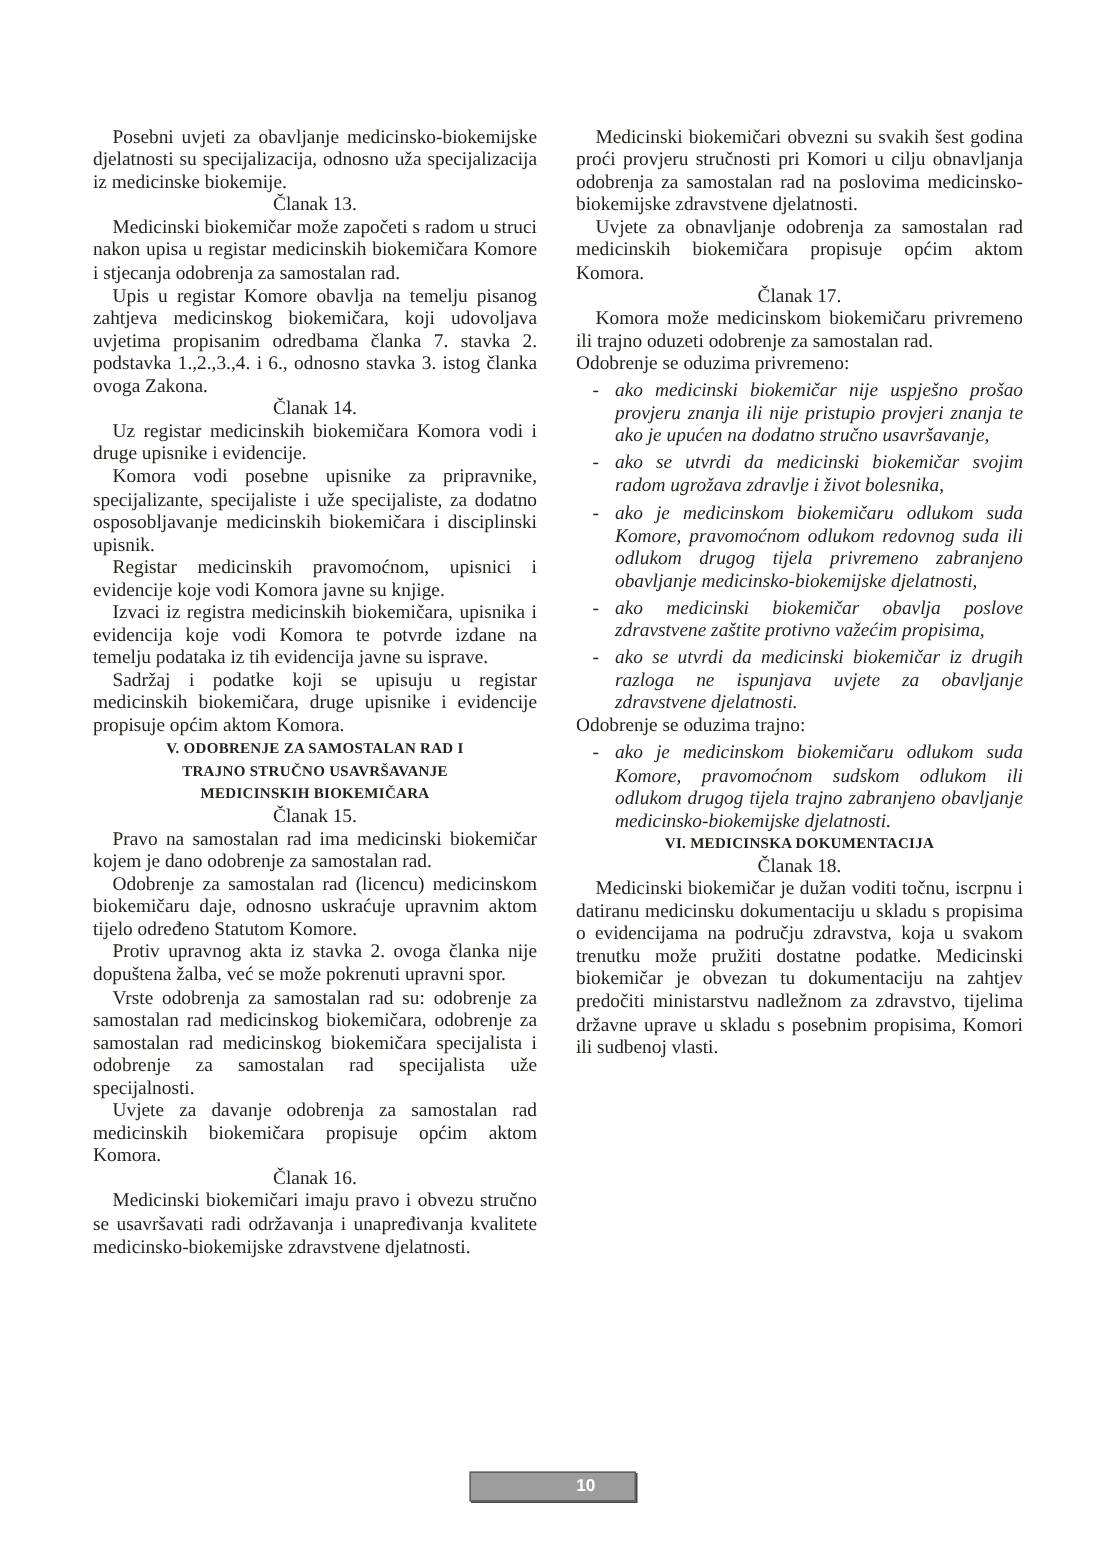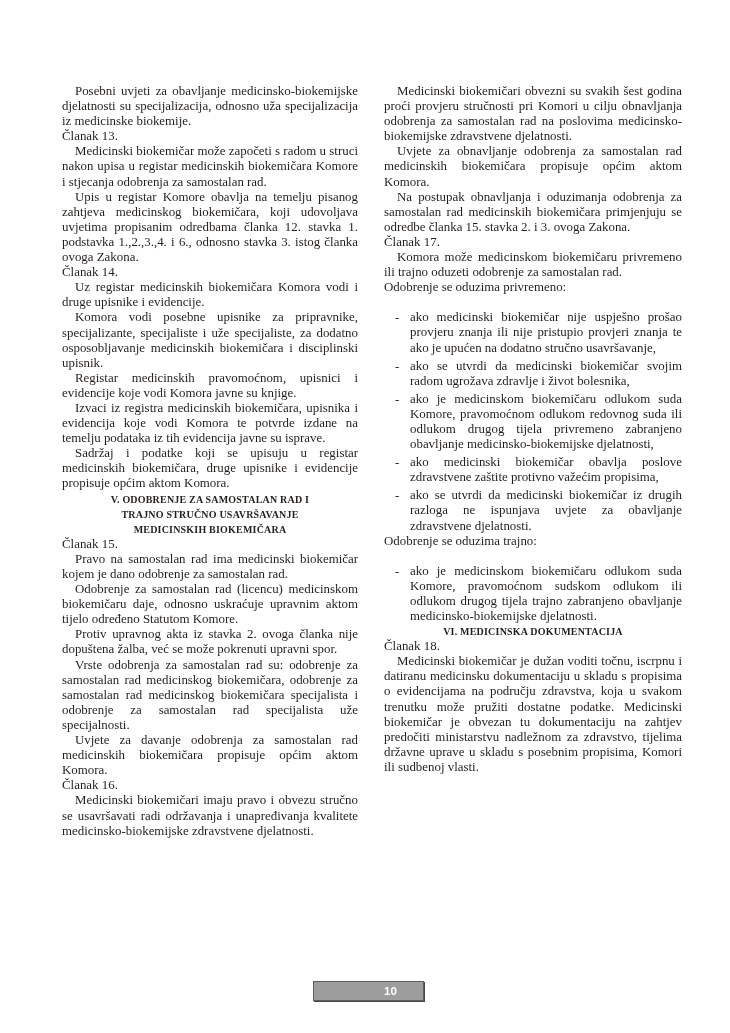--- a/index.html
+++ b/index.html
@@ -33,7 +33,7 @@
   .lead{text-indent:0;}
   .spaced{margin-top:9px;}
   .clanak{
-    text-align:left;
+    text-align:center;
     text-indent:0;
     margin:12px 0 12px;
   }

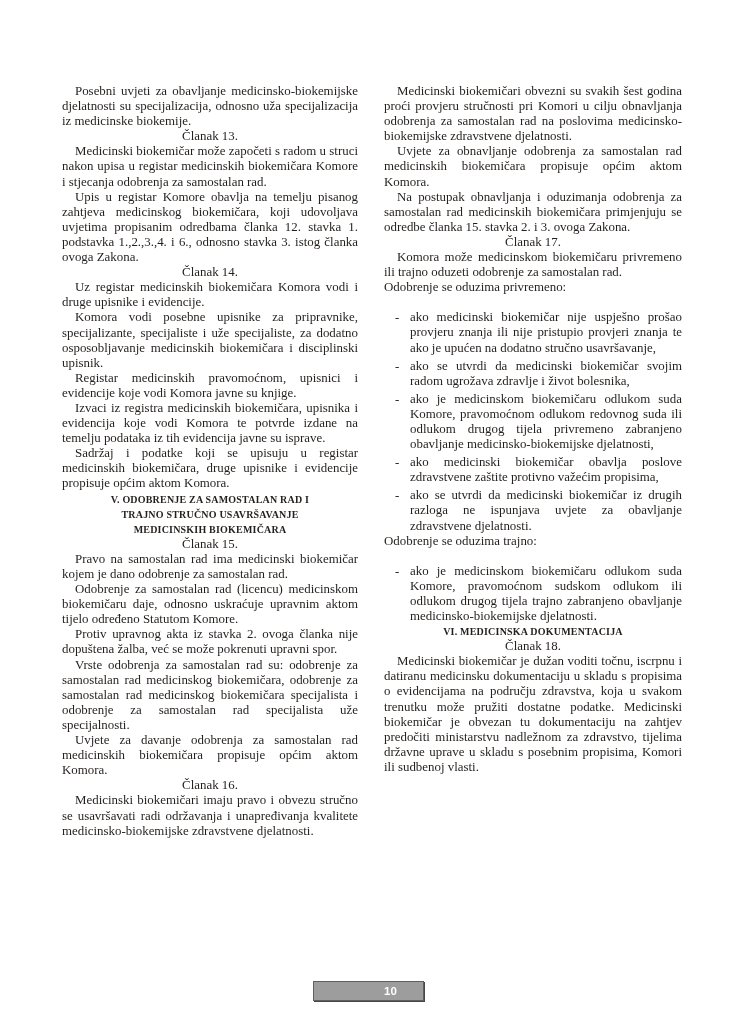--- a/index.html
+++ b/index.html
@@ -90,7 +90,7 @@
       <p class="para">Posebni uvjeti za obavljanje medicinsko-biokemijske djelatnosti su specijalizacija, odnosno uža specijalizacija iz medicinske biokemije.</p>
       <p class="clanak">Članak 13.</p>
       <p class="para">Medicinski biokemičar može započeti s radom u struci nakon upisa u registar medicinskih biokemičara Komore i stjecanja odobrenja za samostalan rad.</p>
-      <p class="para">Upis u registar Komore obavlja na temelju pisanog zahtjeva medicinskog biokemičara, koji udovoljava uvjetima propisanim odredbama članka 12. stavka 1. podstavka 1.,2.,3.,4. i 6., odnosno stavka 3. istog članka ovoga Zakona.</p>
+      <p class="para">Upis u registar Komore obavlja na temelju pisanog zahtjeva medicinskog biokemičara, koji udovoljava uvjetima propisanim odredbama članka 7. stavka 2. podstavka 1.,2.,3.,4. i 6., odnosno stavka 3. istog članka ovoga Zakona.</p>
       <p class="clanak">Članak 14.</p>
       <p class="para">Uz registar medicinskih biokemičara Komora vodi i druge upisnike i evidencije.</p>
       <p class="para spaced">Komora vodi posebne upisnike za pripravnike, specijalizante, specijaliste i uže specijaliste, za dodatno osposobljavanje medicinskih biokemičara i disciplinski upisnik.</p>

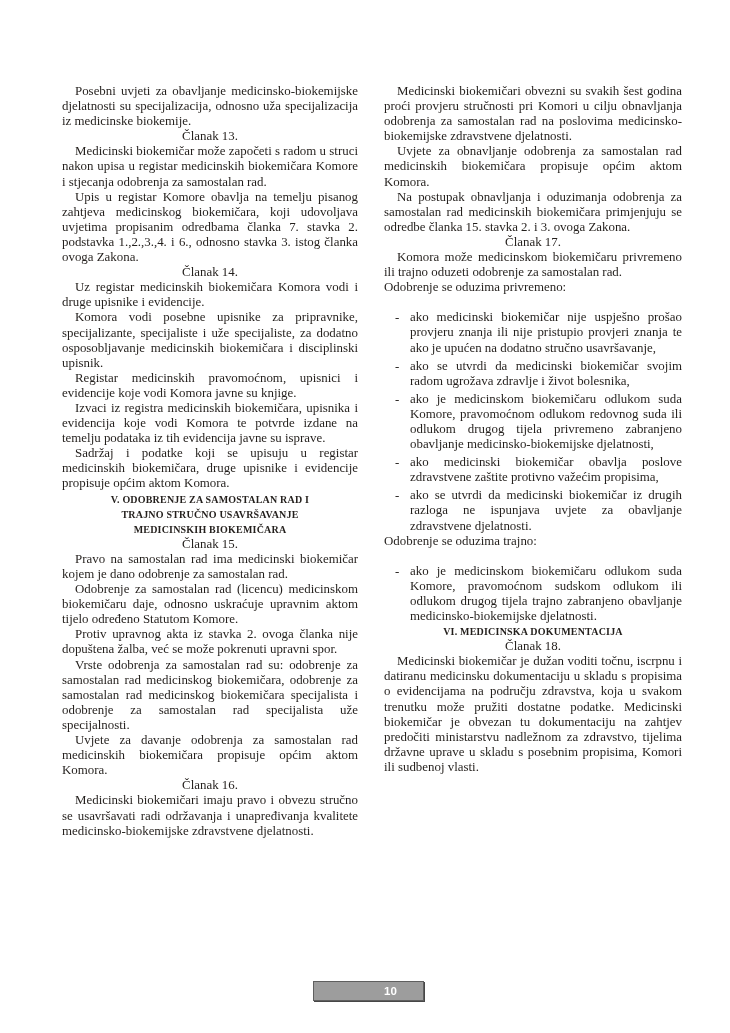--- a/index.html
+++ b/index.html
@@ -112,7 +112,6 @@
   <div class="col right" id="col-right">
       <p class="para">Medicinski biokemičari obvezni su svakih šest godina proći provjeru stručnosti pri Komori u cilju obnavljanja odobrenja za samostalan rad na poslovima medicinsko-biokemijske zdravstvene djelatnosti.</p>
       <p class="para">Uvjete za obnavljanje odobrenja za samostalan rad medicinskih biokemičara propisuje općim aktom Komora.</p>
-      <p class="para">Na postupak obnavljanja i oduzimanja odobrenja za samostalan rad medicinskih biokemičara primjenjuju se odredbe članka 15. stavka 2. i 3. ovoga Zakona.</p>
       <p class="clanak">Članak 17.</p>
       <p class="para">Komora može medicinskom biokemičaru privremeno ili trajno oduzeti odobrenje za samostalan rad.</p>
       <p class="lead spaced">Odobrenje se oduzima privremeno:</p>

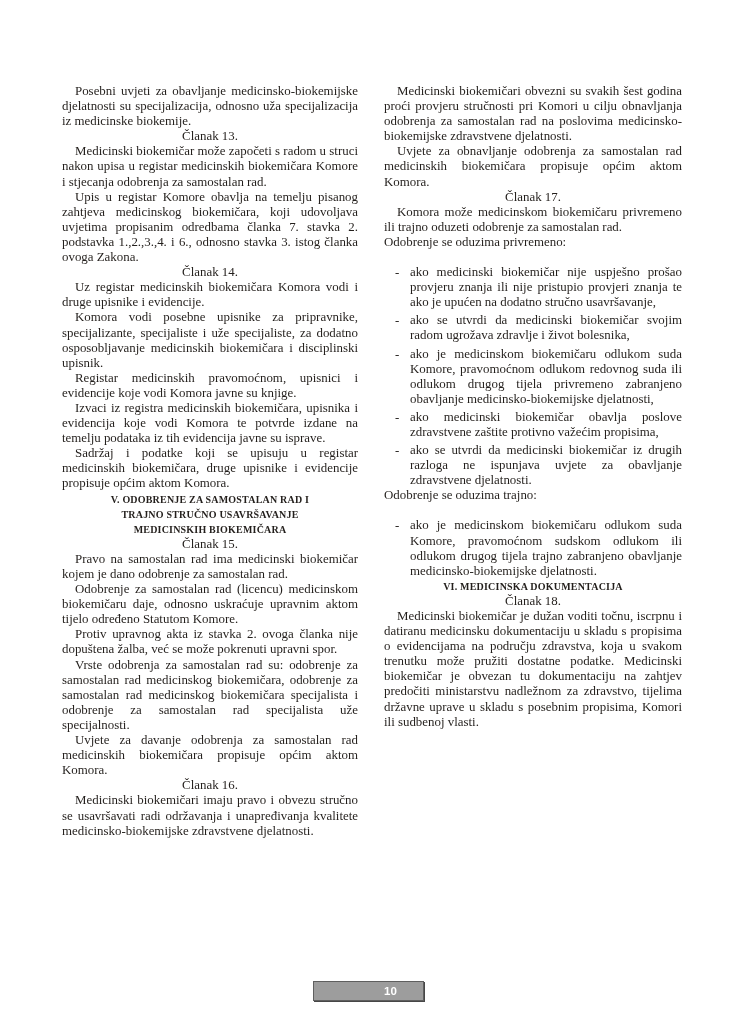--- a/index.html
+++ b/index.html
@@ -47,8 +47,9 @@
   }
   .dash-list{
     list-style:none;
-    margin:15px 0 0 0;
+    margin:3px 0 0 0;
     padding:0;
+    font-style:italic;
   }
   .dash-list li{
     position:relative;

